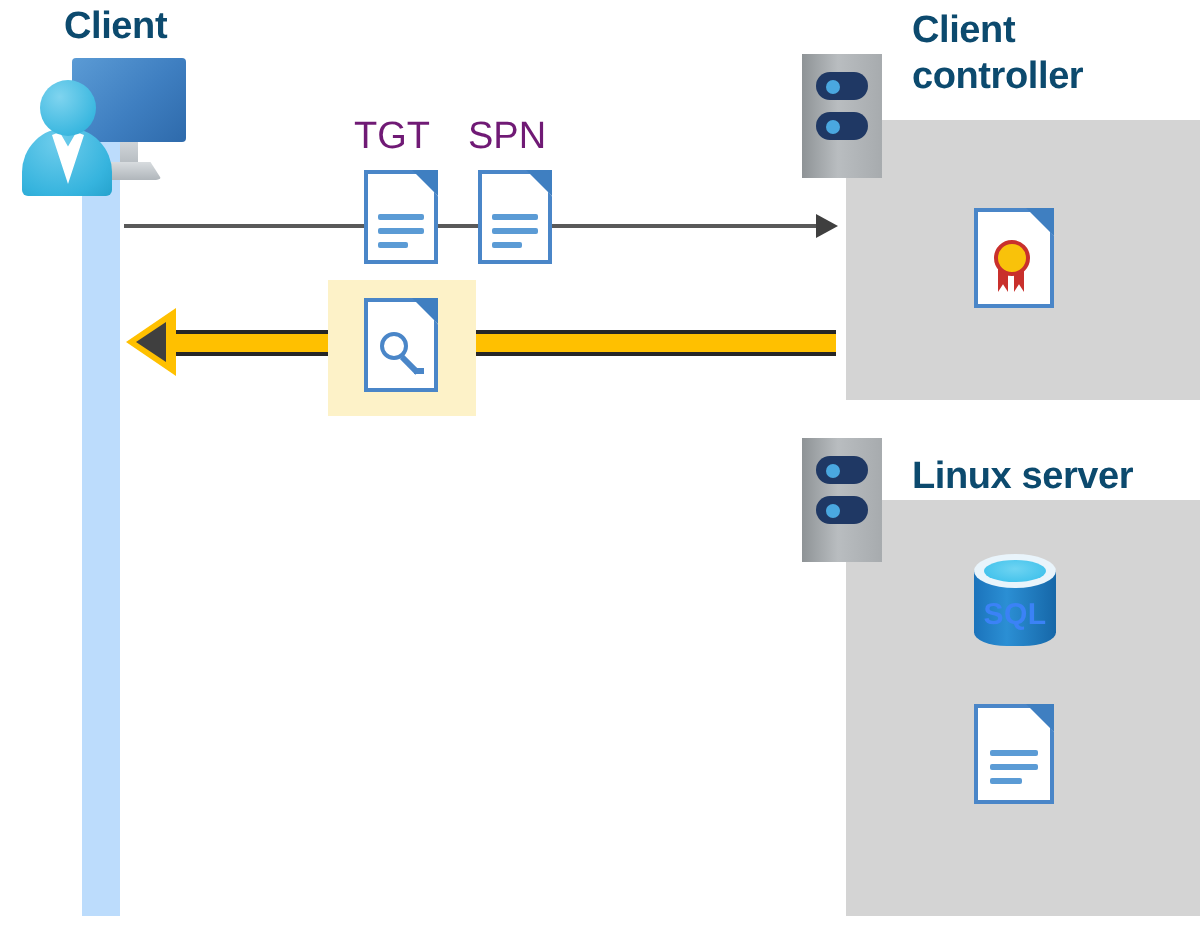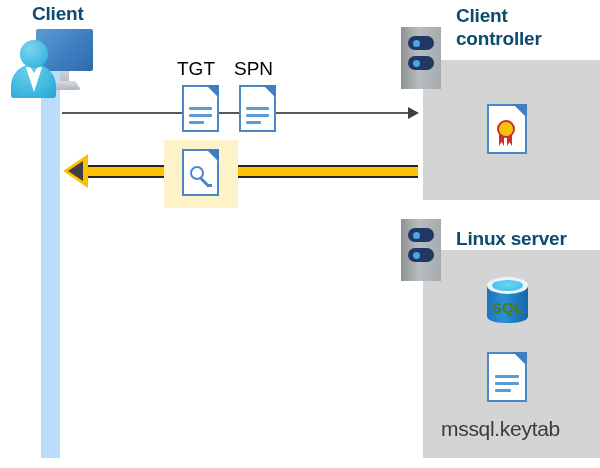--- a/index.html
+++ b/index.html
@@ -33,7 +33,7 @@
   .doc-label {
     font-family: "Liberation Sans", sans-serif;
     font-size: 19px;
-    color: #000000;
+    color: #701a75;
     letter-spacing: 0px;
   }
   .file-label {

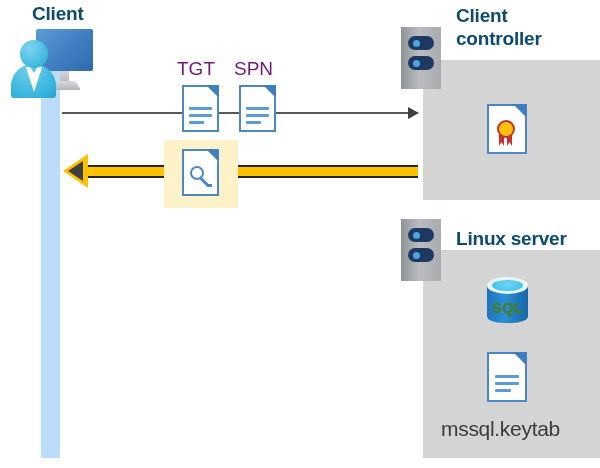--- a/index.html
+++ b/index.html
@@ -166,7 +166,7 @@
     position: absolute;
     width: 100%;
     text-align: center;
-    color: #4d7c0f;
+    color: #3b82f6;
     font-family: "Liberation Sans", sans-serif;
     font-weight: bold;
     font-size: 15px;

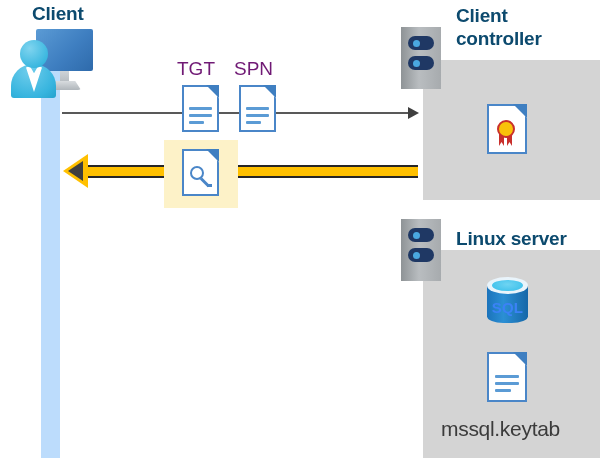--- a/index.html
+++ b/index.html
@@ -311,7 +311,6 @@
     <div class="doc-line" style="left:8px; top:37px; width:16px; height:3px;"></div>
   </div>
 
-  <div class="abs file-label" style="left:441px; top:417px;">mssql.keytab</div>
 
 </div>
 

